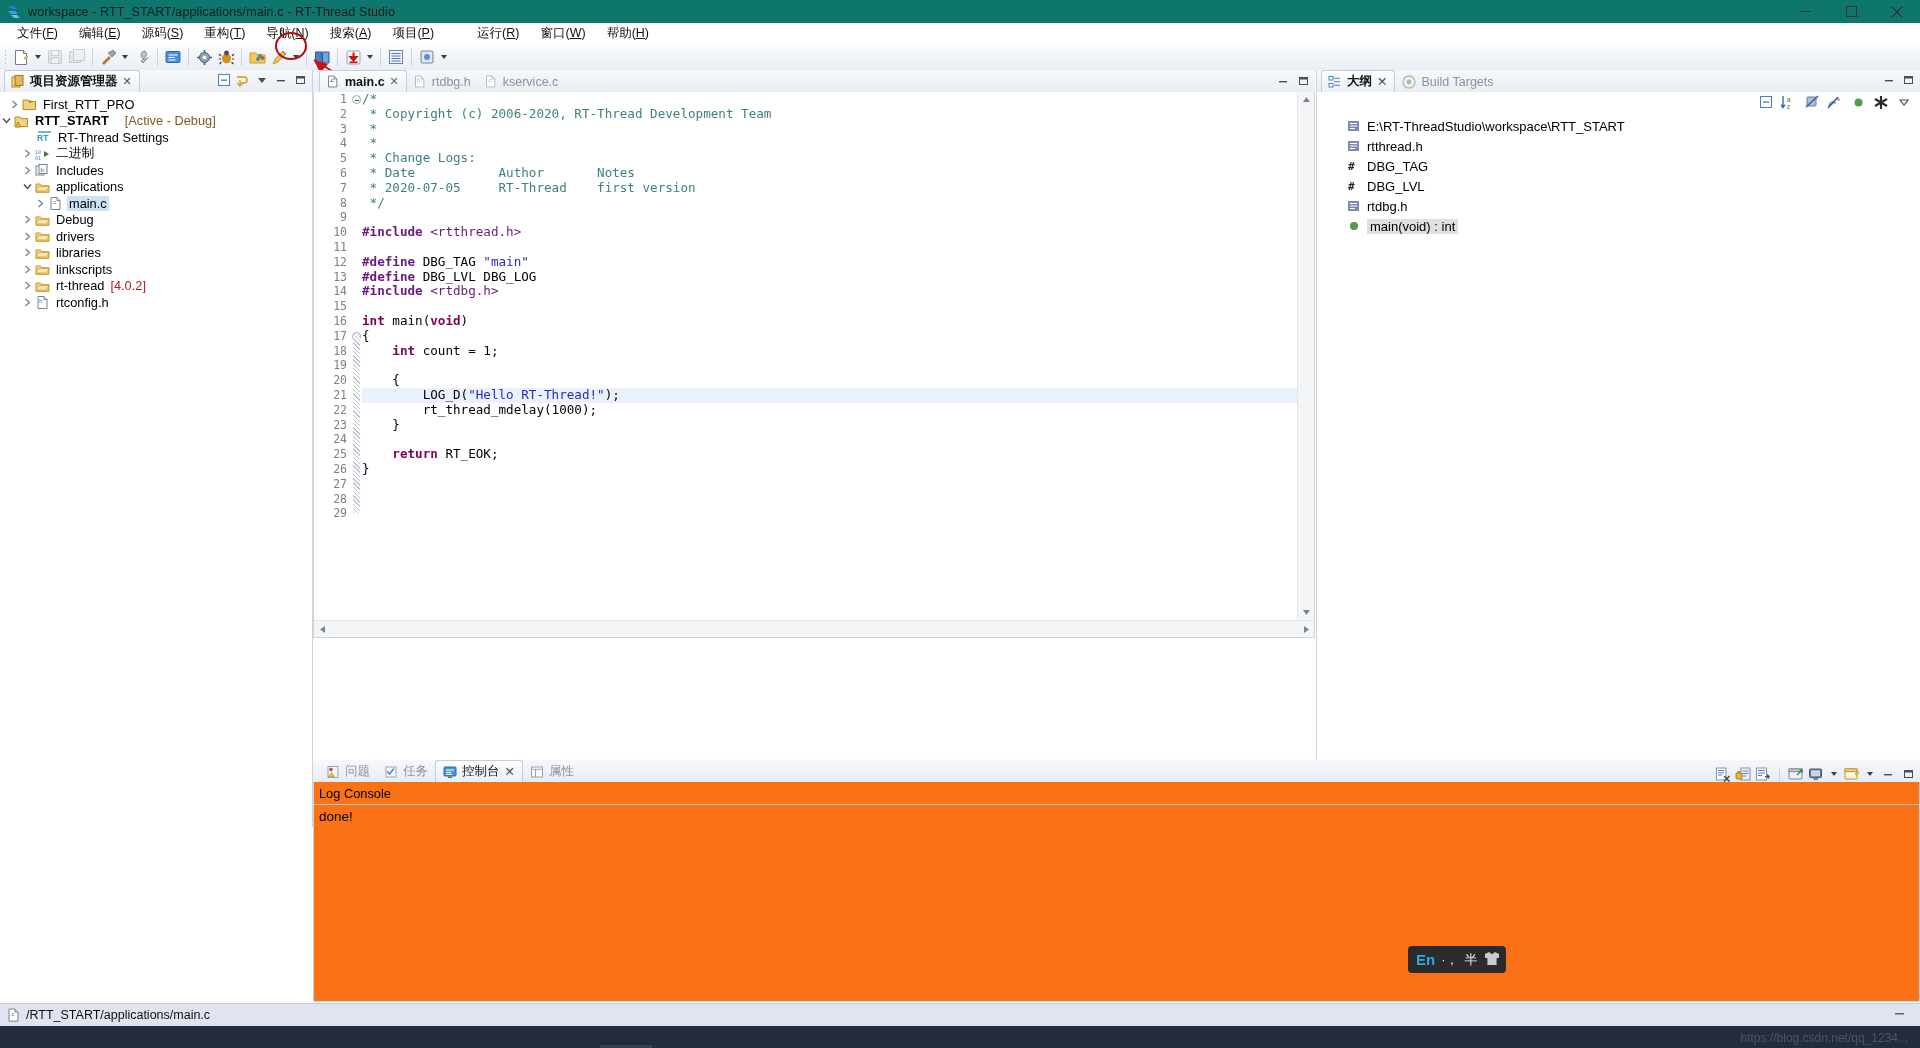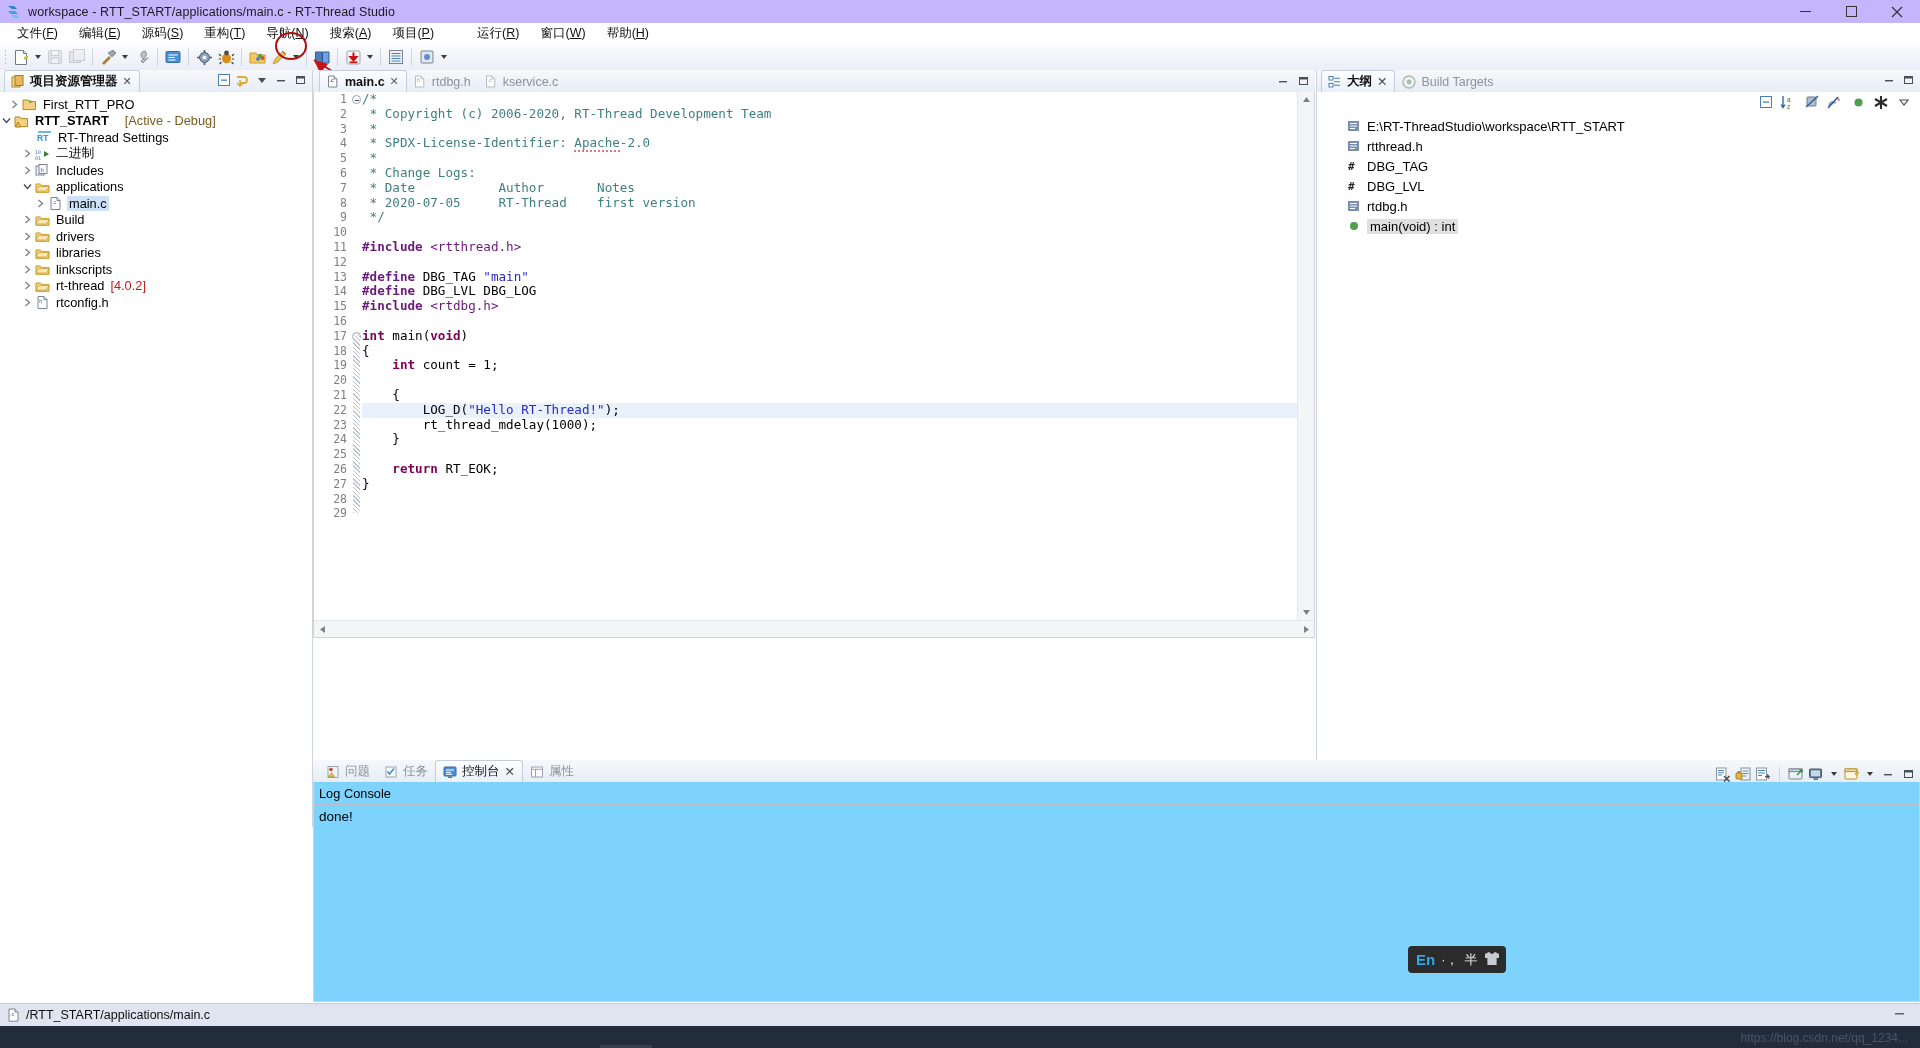--- a/index.html
+++ b/index.html
@@ -14,7 +14,7 @@
   
   .titlebar{
     position:absolute;left:0;top:0;width:1920px;height:23px;
-    background:#c4b5fd;border-bottom:1px solid #e3e3e3;
+    background:#0f766e;border-bottom:1px solid #e3e3e3;
     display:flex;align-items:center;
   }
   .tb-icon{width:17px;height:15px;margin-left:6px;margin-right:5px;position:relative;flex:none;}

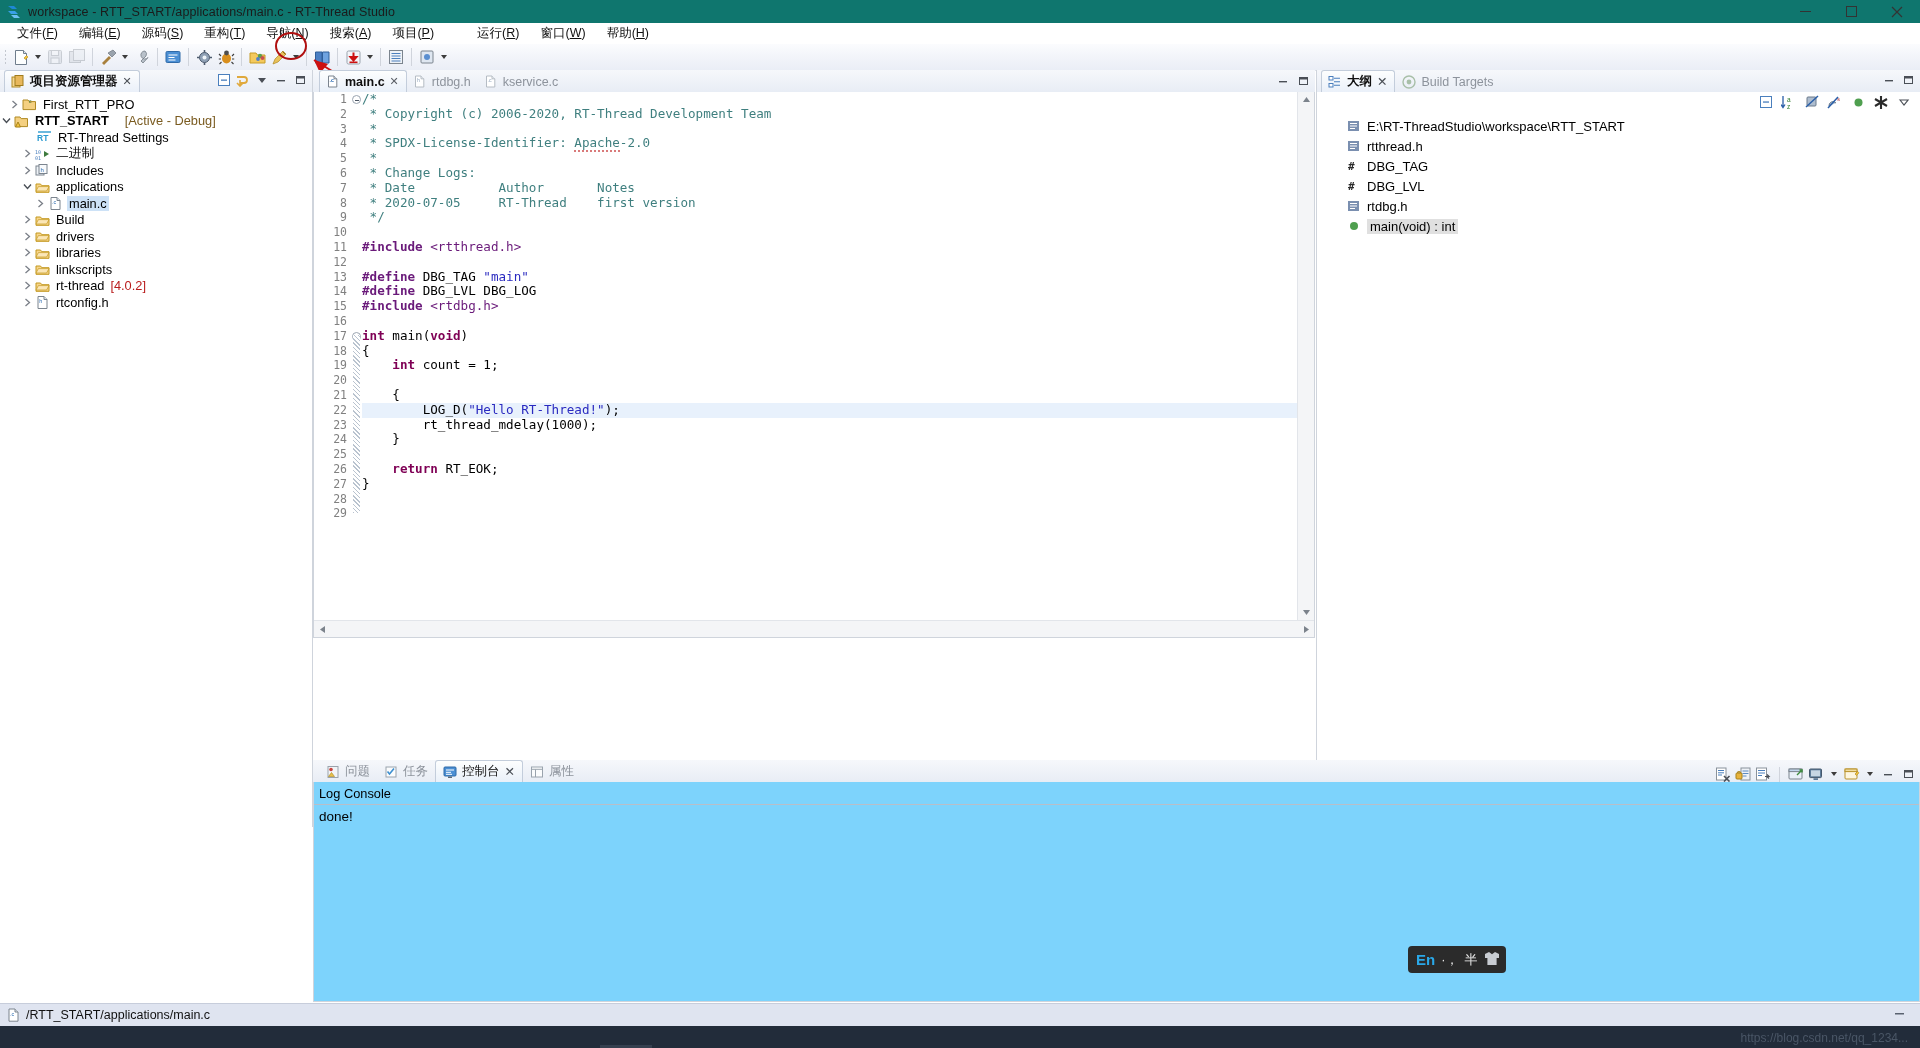--- a/index.html
+++ b/index.html
@@ -710,7 +710,6 @@
           <div class="ln"><span class="c-com">/*</span></div>
           <div class="ln"><span class="c-com"> * Copyright (c) 2006-2020, RT-Thread Development Team</span></div>
           <div class="ln"><span class="c-com"> *</span></div>
-          <div class="ln"><span class="c-com"> * SPDX-License-Identifier: </span><span class="c-com spell">Apache</span><span class="c-com">-2.0</span></div>
           <div class="ln"><span class="c-com"> *</span></div>
           <div class="ln"><span class="c-com"> * Change Logs:</span></div>
           <div class="ln"><span class="c-com"> * Date           Author       Notes</span></div>

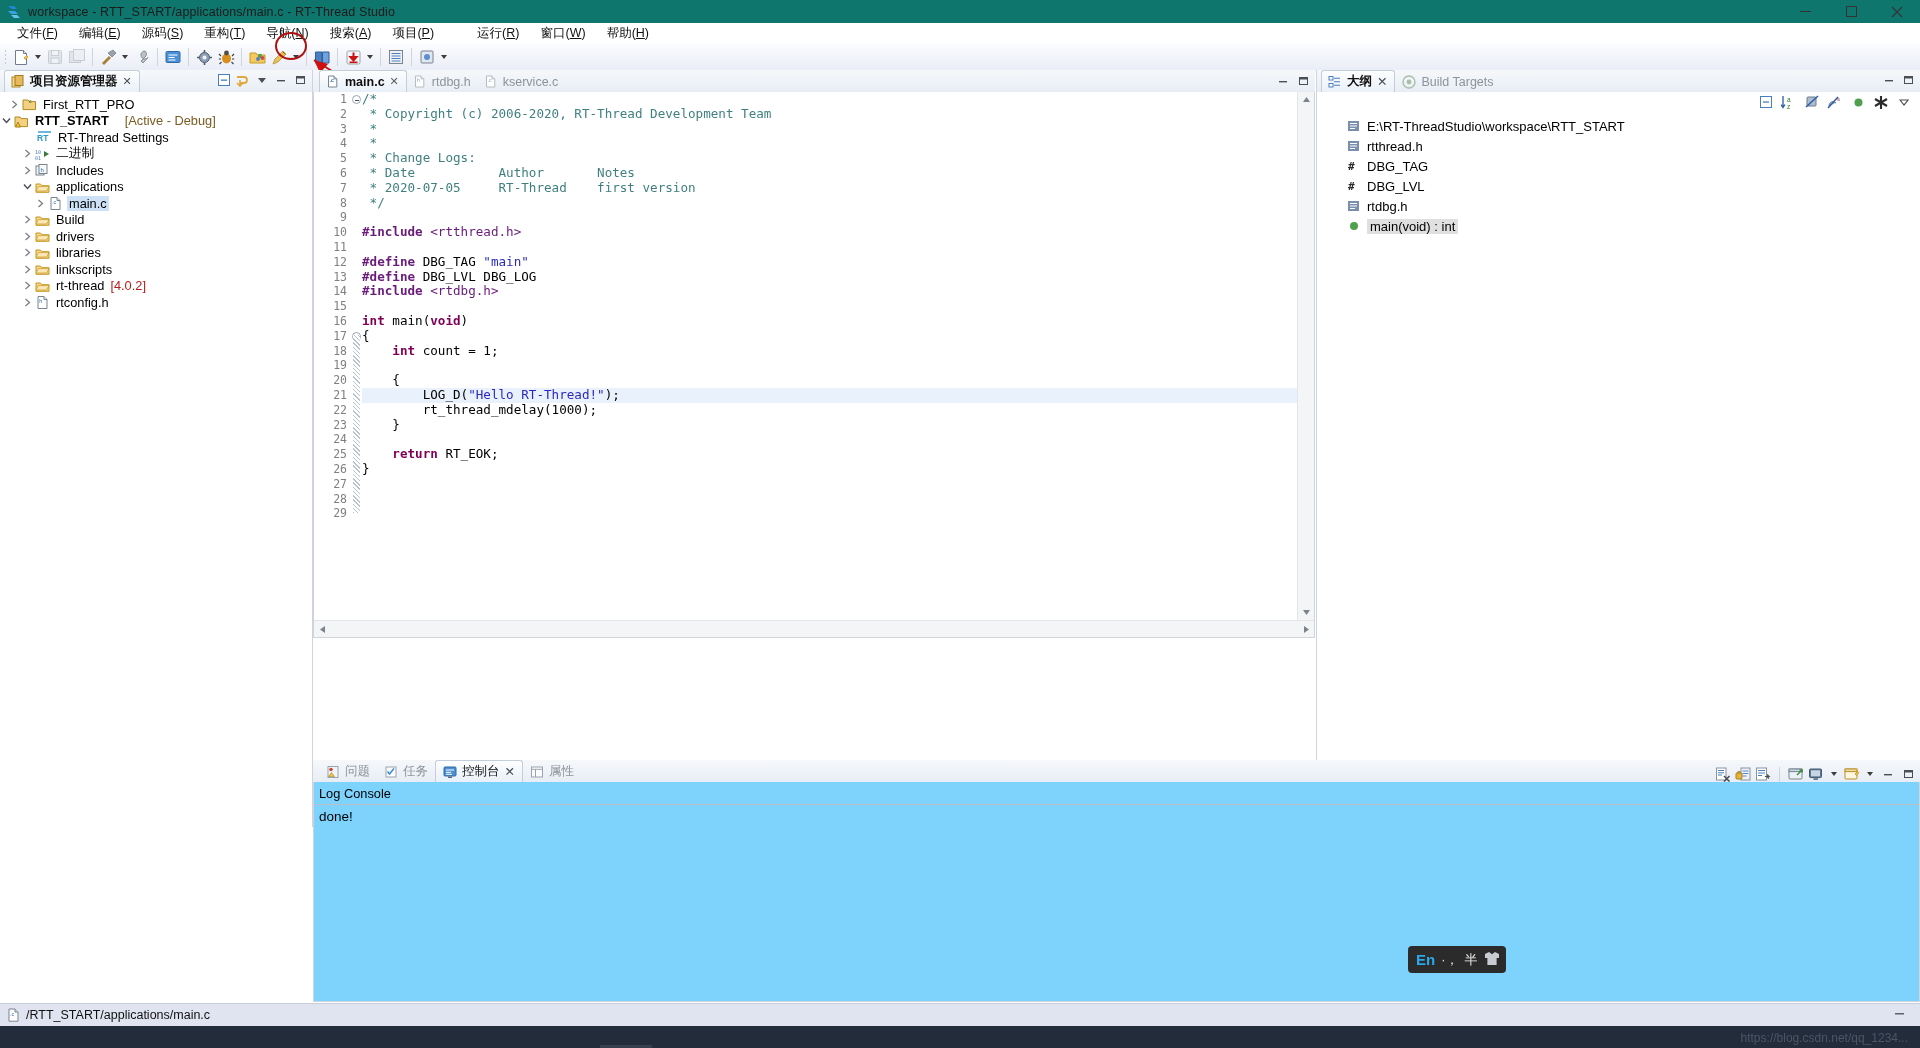--- a/index.html
+++ b/index.html
@@ -547,7 +547,7 @@
               <path d="M1 11 L3.4 6.6 H14 L11.6 11 z" fill="#fbe6b6" stroke="#c3981f" stroke-width=".7"></path>
             </svg>
         </span>
-        <span class="lbl">Build</span>
+        <span class="lbl">Debug</span>
       </div>
       <div class="trow" style="padding-left:21px">
         <span class="twist">

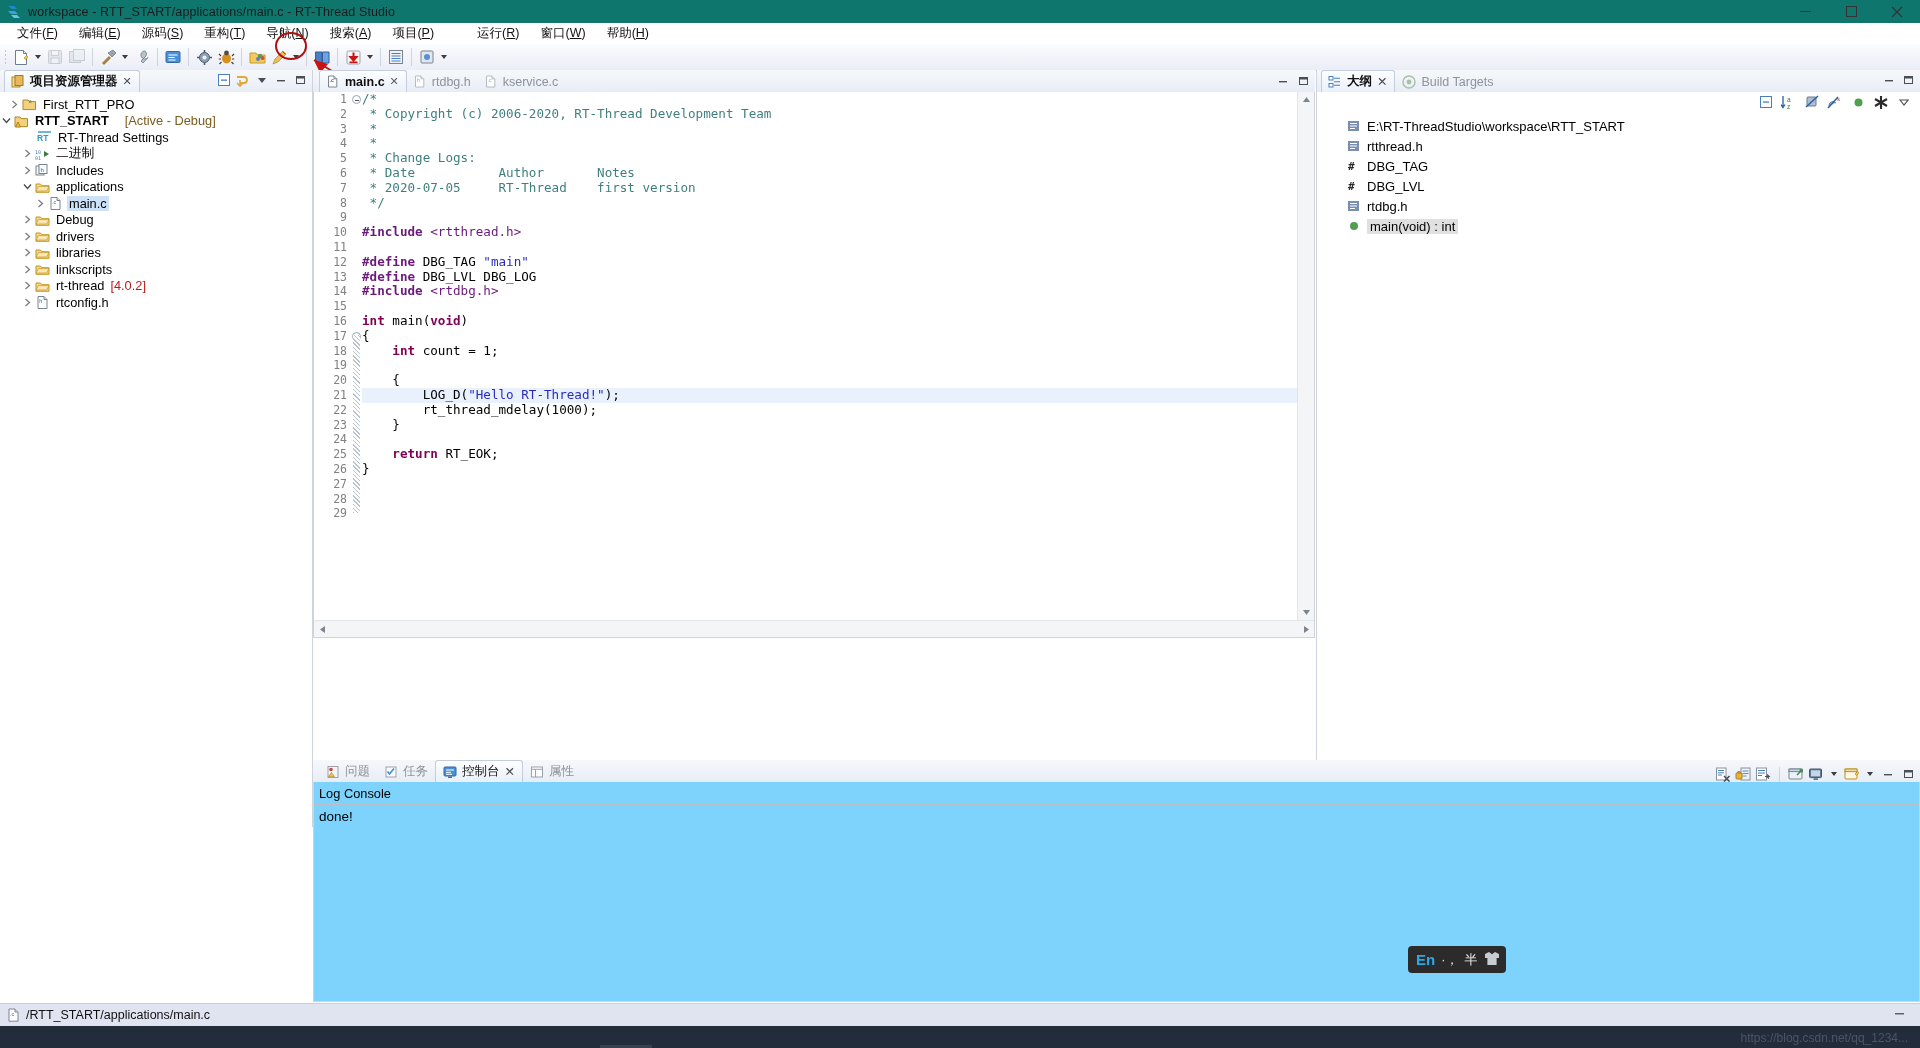--- a/index.html
+++ b/index.html
@@ -151,7 +151,7 @@
   .ctab{height:21px;display:flex;align-items:center;gap:5px;padding:0 7px;font-size:12.5px;color:#8d939c;}
   .ctab.active{background:linear-gradient(to bottom,#fdfefe,#e9f0f9);border:1px solid #c3cddb;border-bottom:none;border-radius:3px 3px 0 0;color:#111;font-weight:400;}
   .ctools{position:absolute;right:4px;top:3px;display:flex;align-items:center;gap:4px;}
-  .cbody{position:absolute;left:0;top:22px;right:0;bottom:0;background:#7dd3fc;border:1px solid #cfd4dc;border-top:none;box-sizing:border-box;}
+  .cbody{position:absolute;left:0;top:22px;right:0;bottom:0;background:#f97316;border:1px solid #cfd4dc;border-top:none;box-sizing:border-box;}
   .ctitle{font-size:12.8px;padding:4px 0 3px 5px;border-bottom:1px solid #b9bec8;}
   .cout{font-size:13.5px;padding:4px 0 0 5px;font-family:"Liberation Sans",sans-serif;}
 

